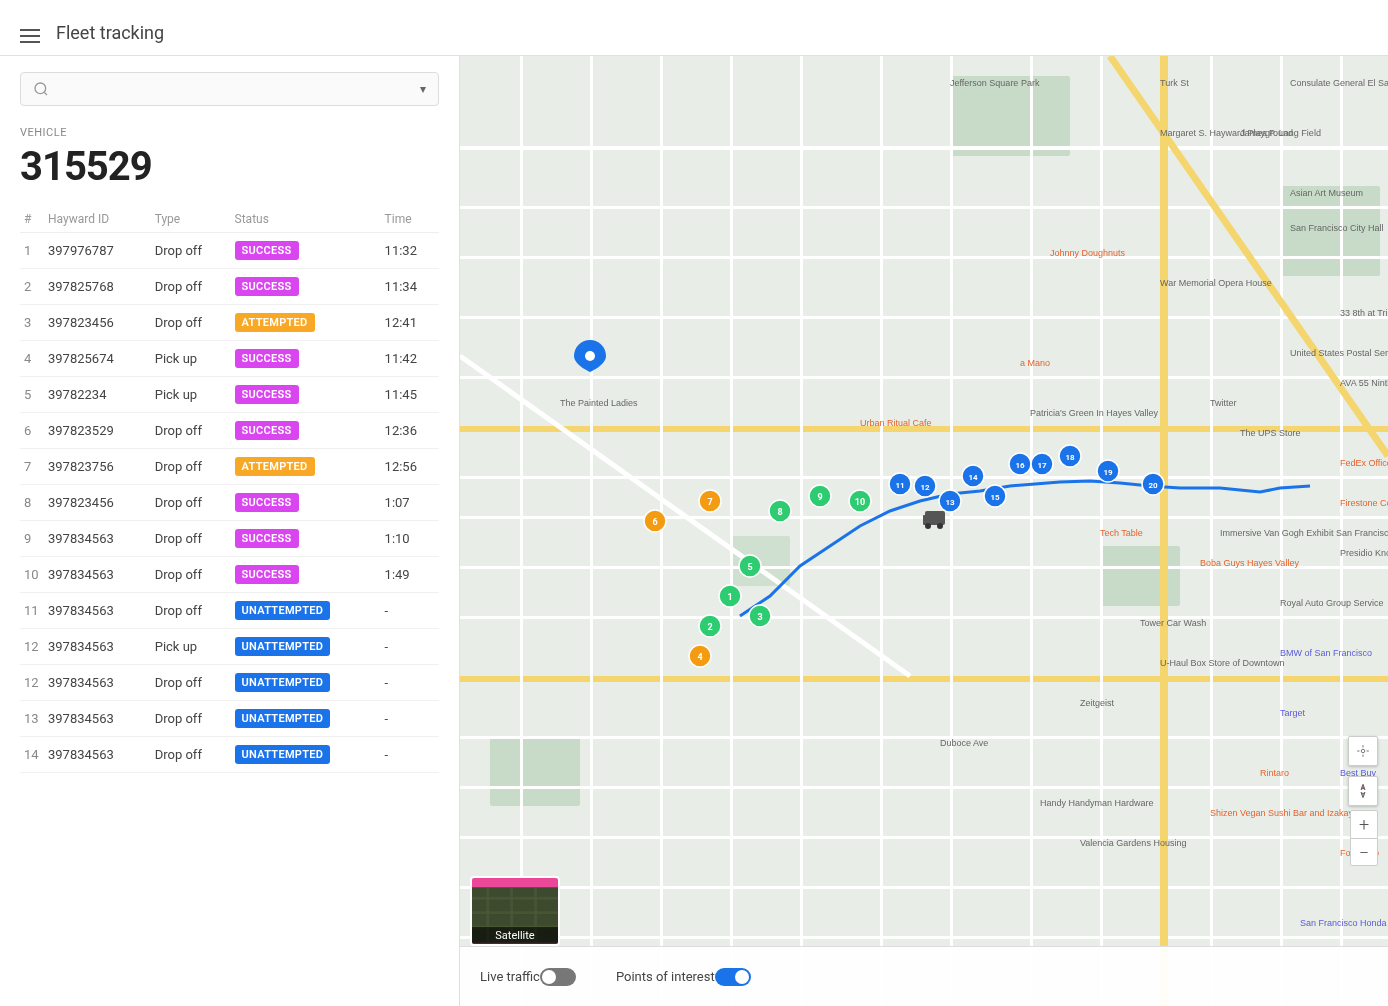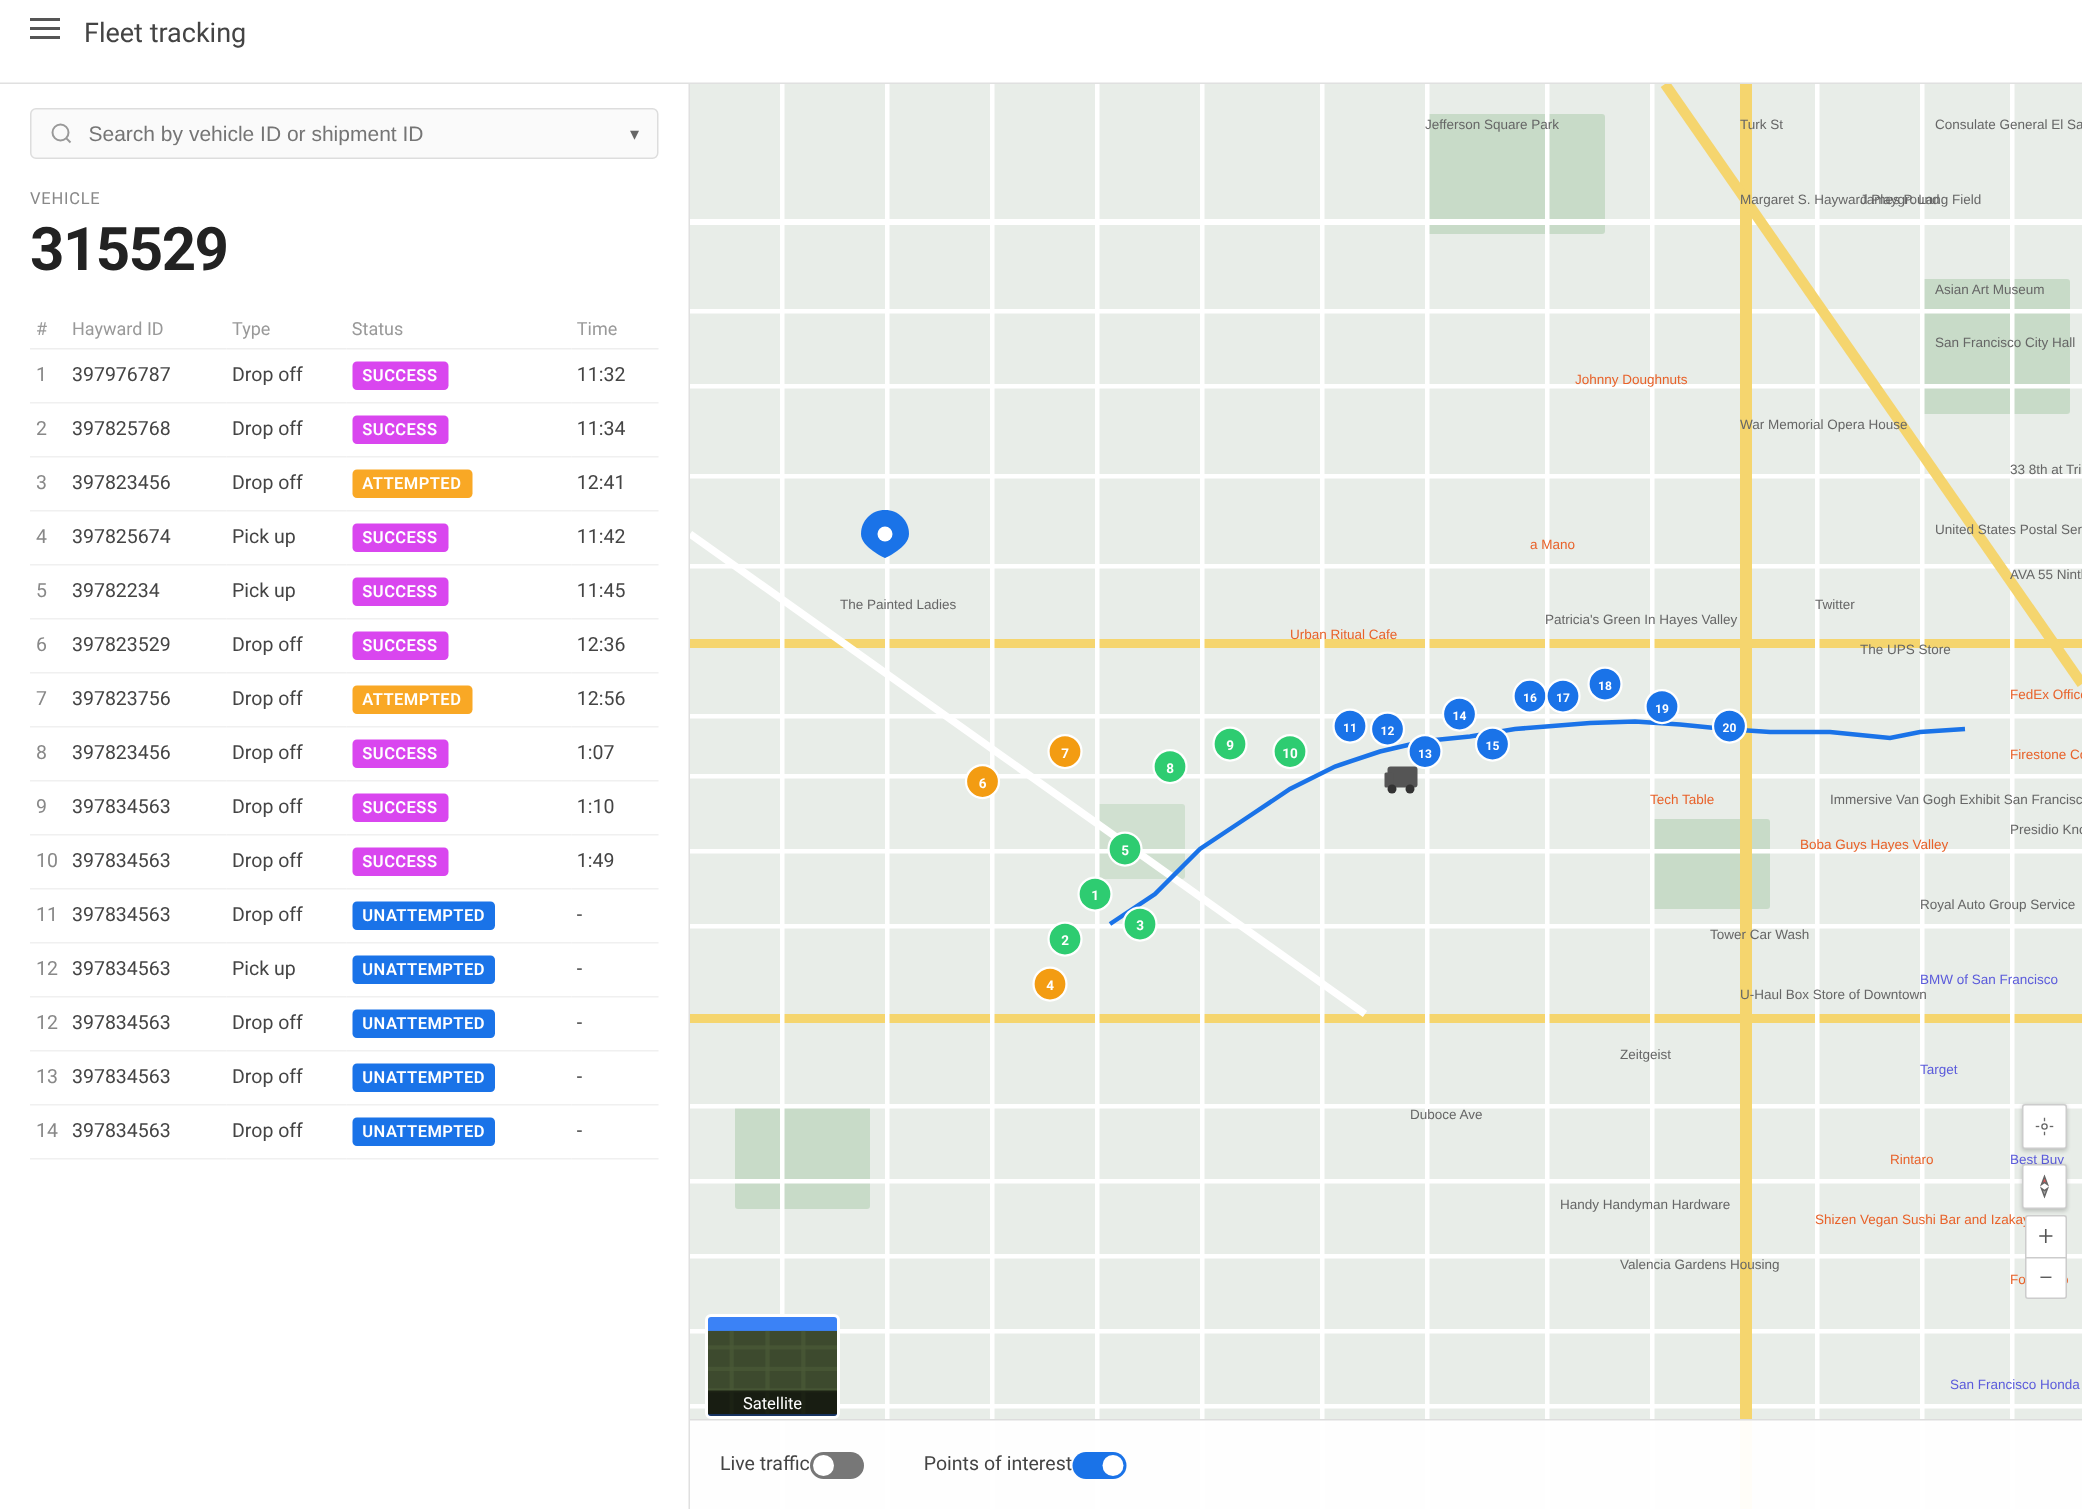--- a/index.html
+++ b/index.html
@@ -7,7 +7,7 @@
 
     .app-header {
       display: flex;
-      align-items: flex-start;
+      align-items: flex-end;
       padding: 12px 20px;
       border-bottom: 1px solid #e0e0e0;
       height: 56px;

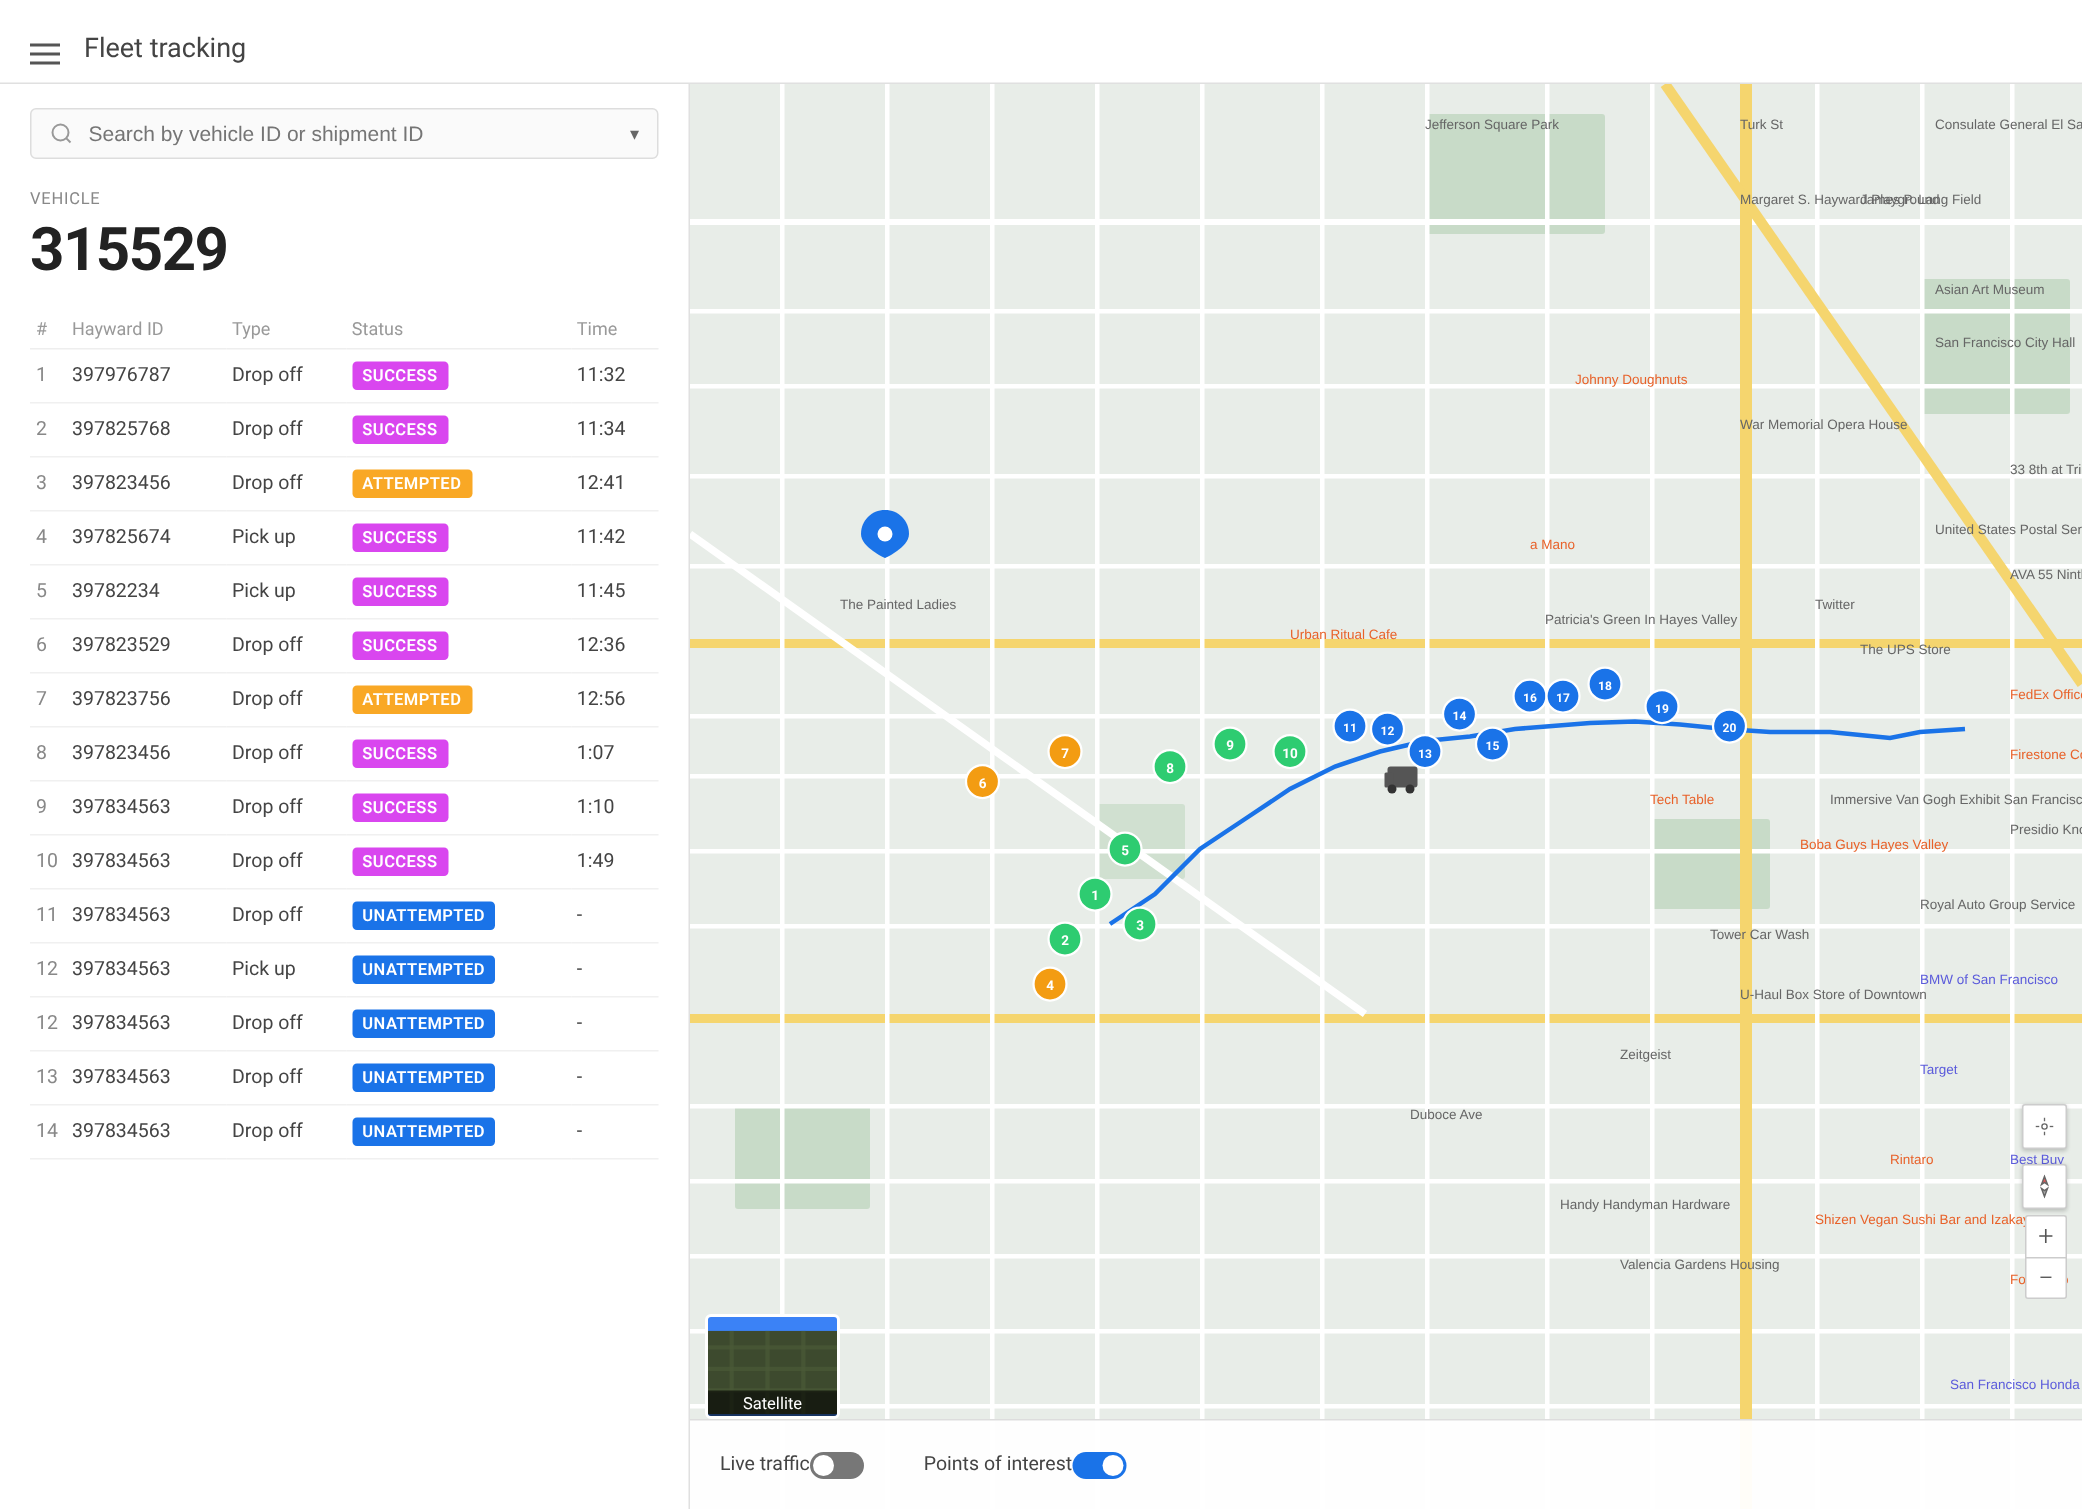--- a/index.html
+++ b/index.html
@@ -197,7 +197,6 @@
         <circle cx="11" cy="11" r="8"></circle>
           <line x1="21" y1="21" x2="16.65" y2="16.65"></line>
       </svg>
-      <input type="text" placeholder="Search by vehicle ID or shipment ID" style="">
       <span class="dropdown-arrow">▾</span>
     </div>
 

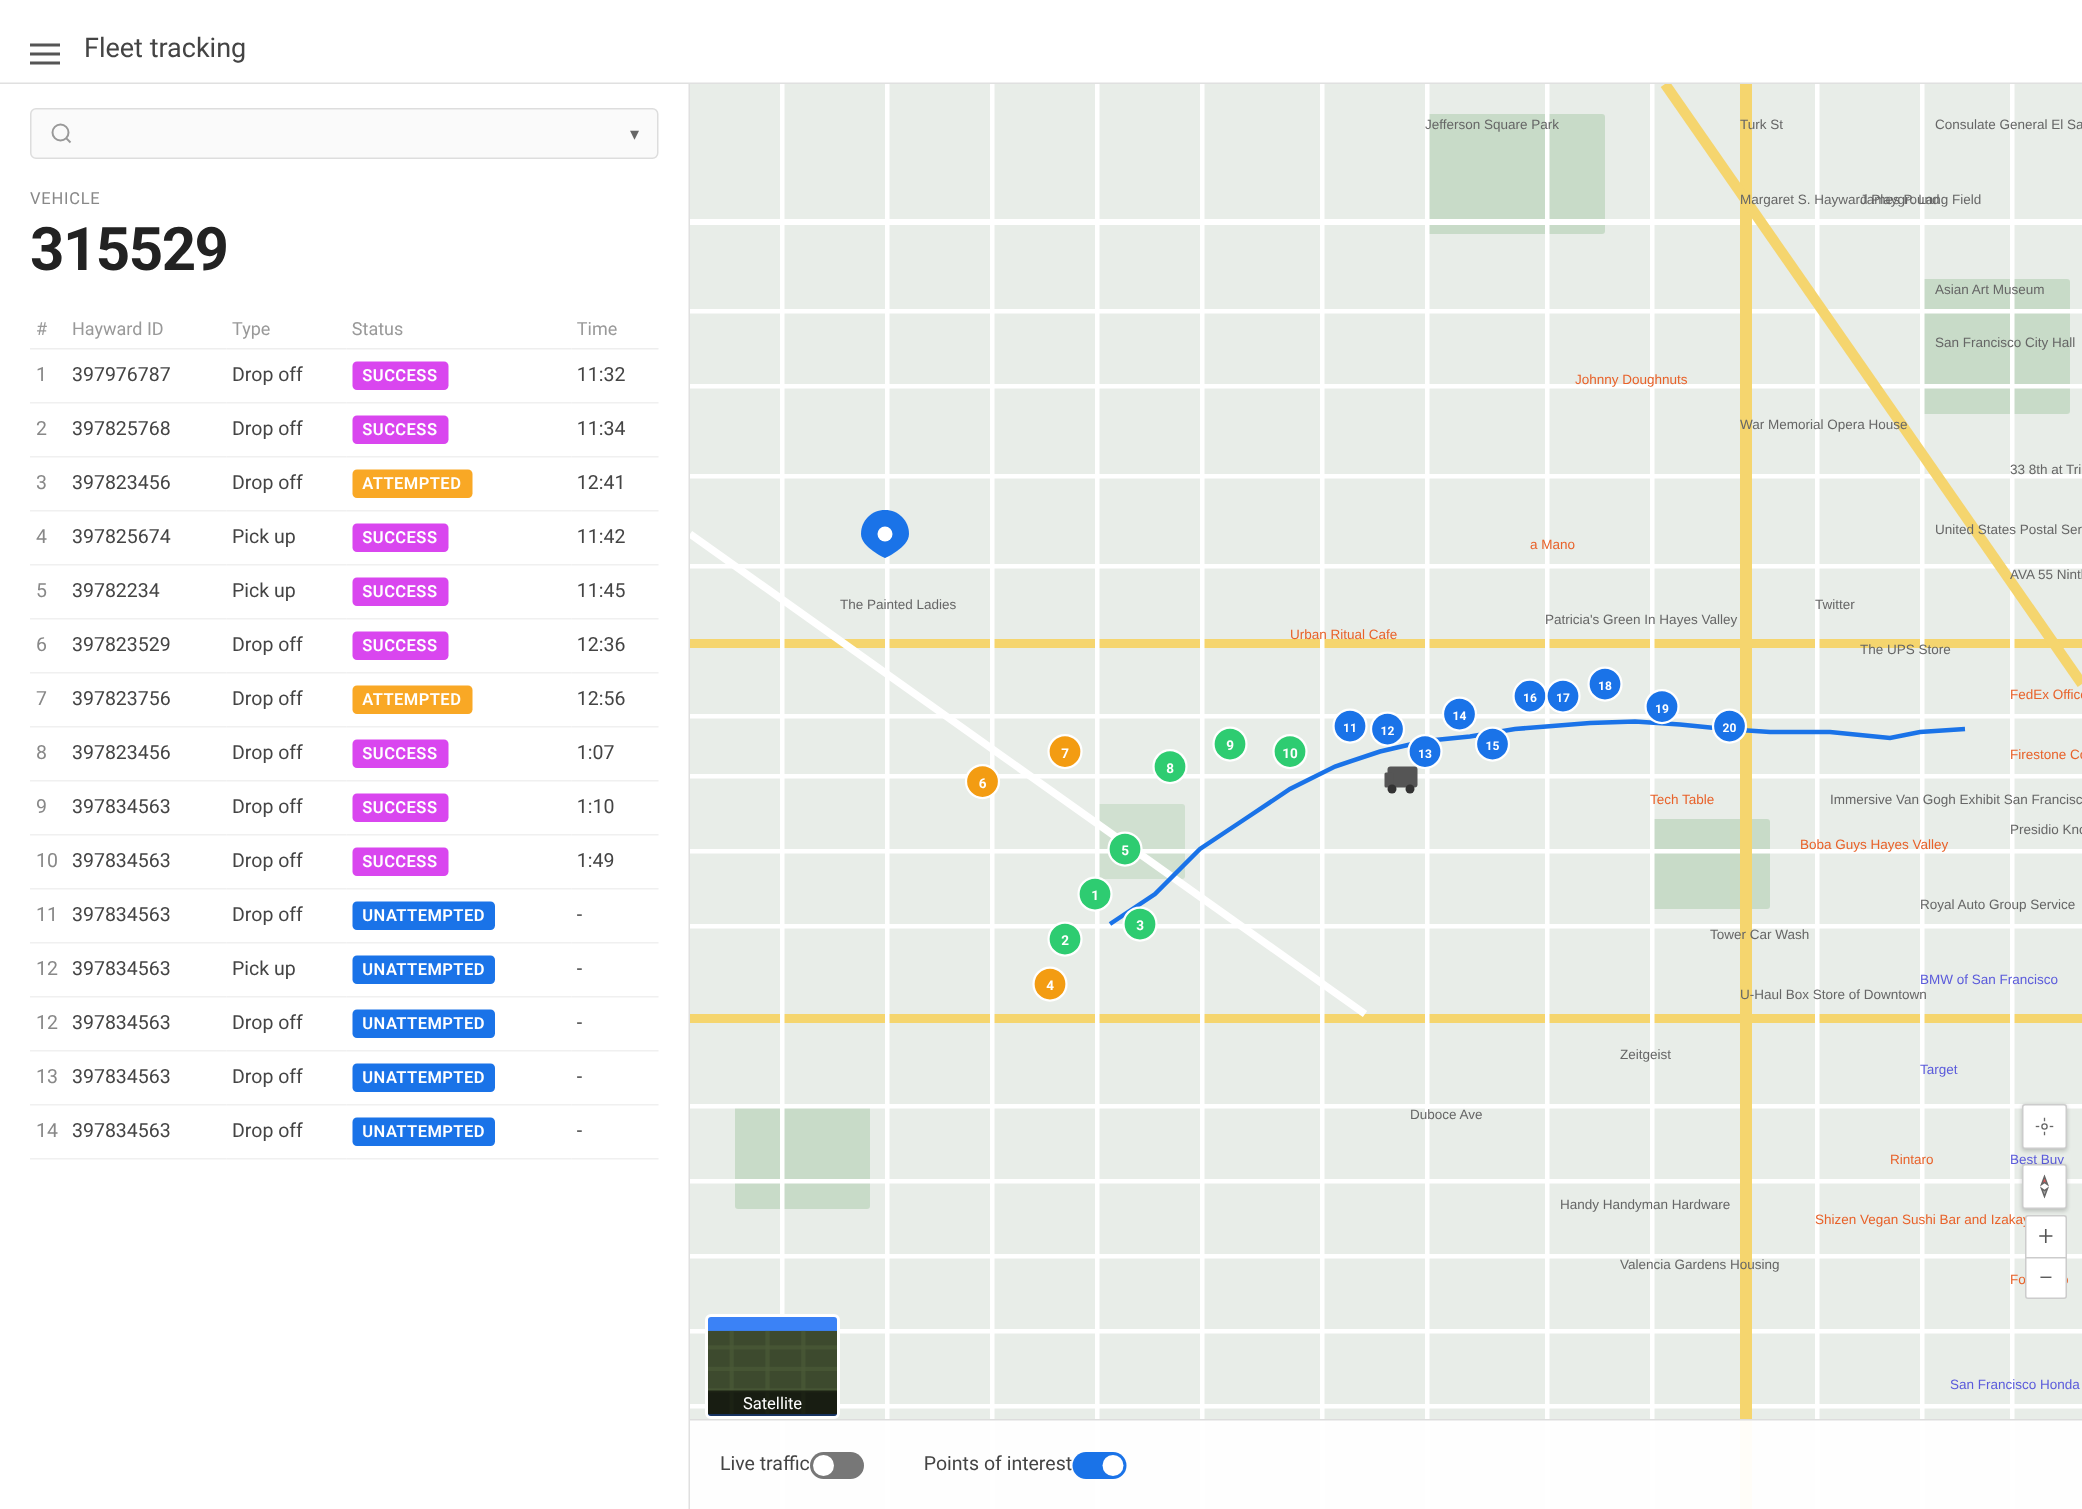--- a/index.html
+++ b/index.html
@@ -139,7 +139,7 @@
       left: 10px;
       width: 90px;
       height: 70px;
-      background: #3b82f6;
+      background: #ec4899;
       border: 2px solid #fff;
       border-radius: 4px;
       overflow: hidden;

